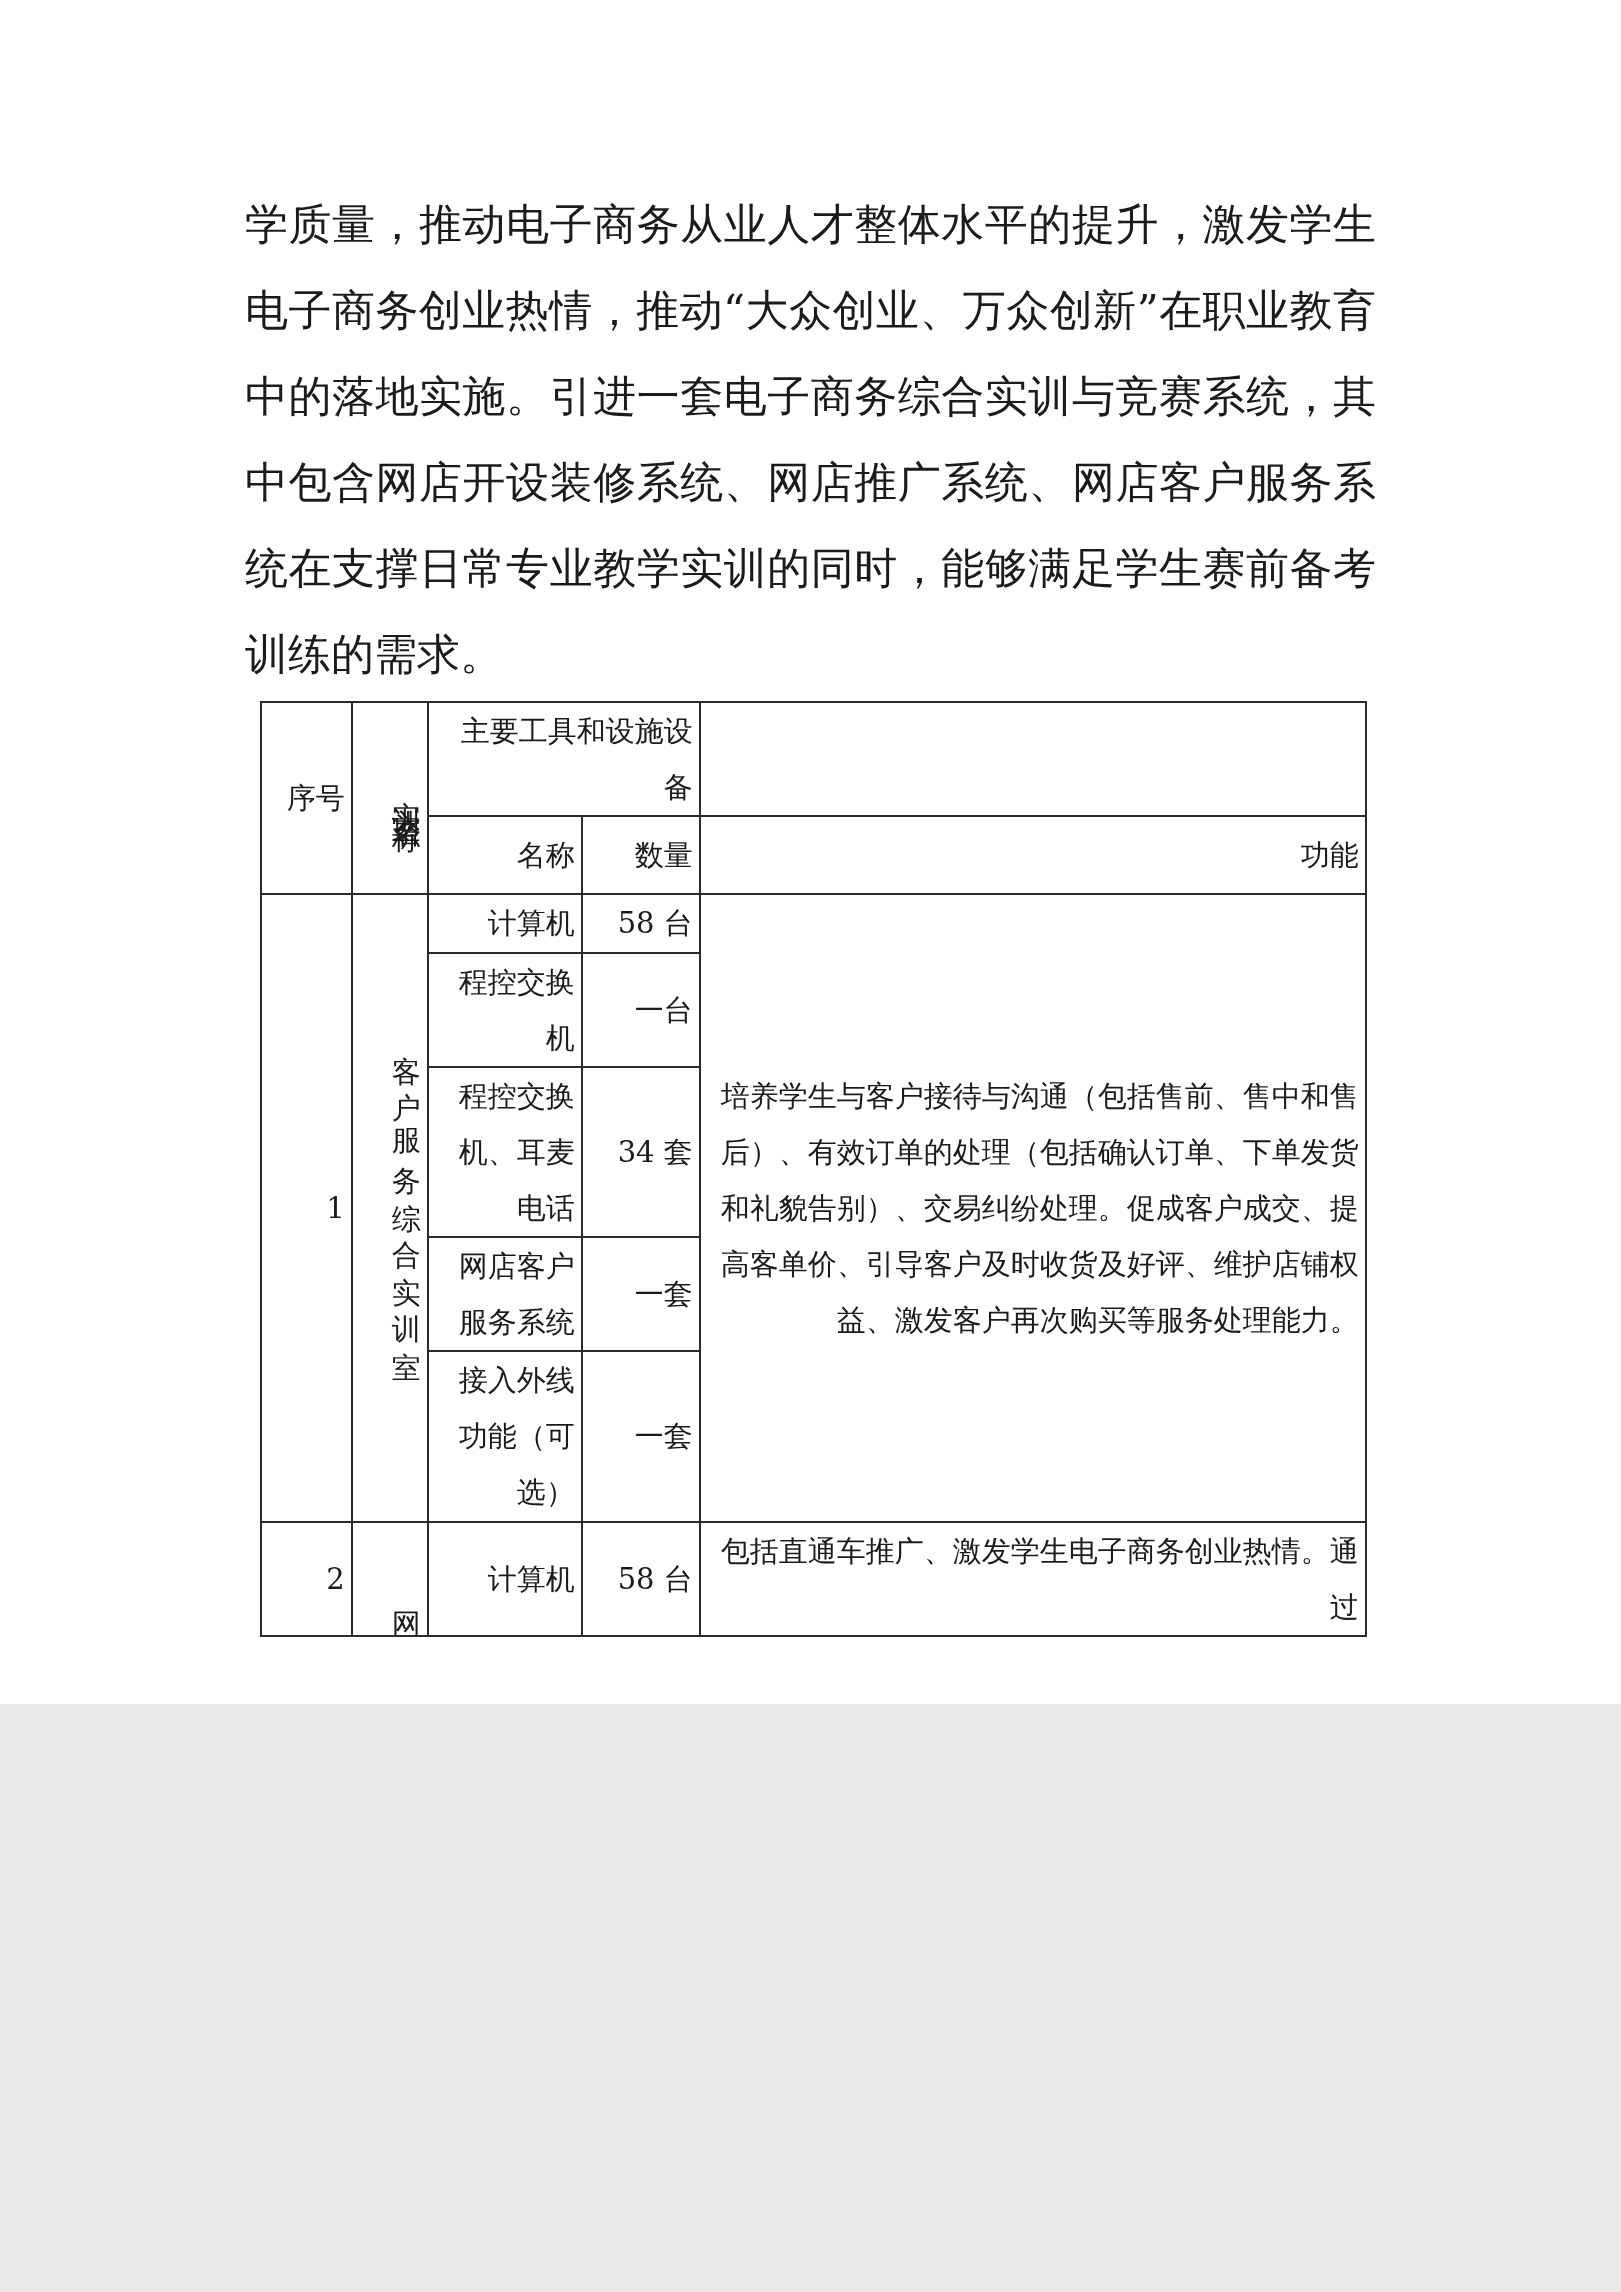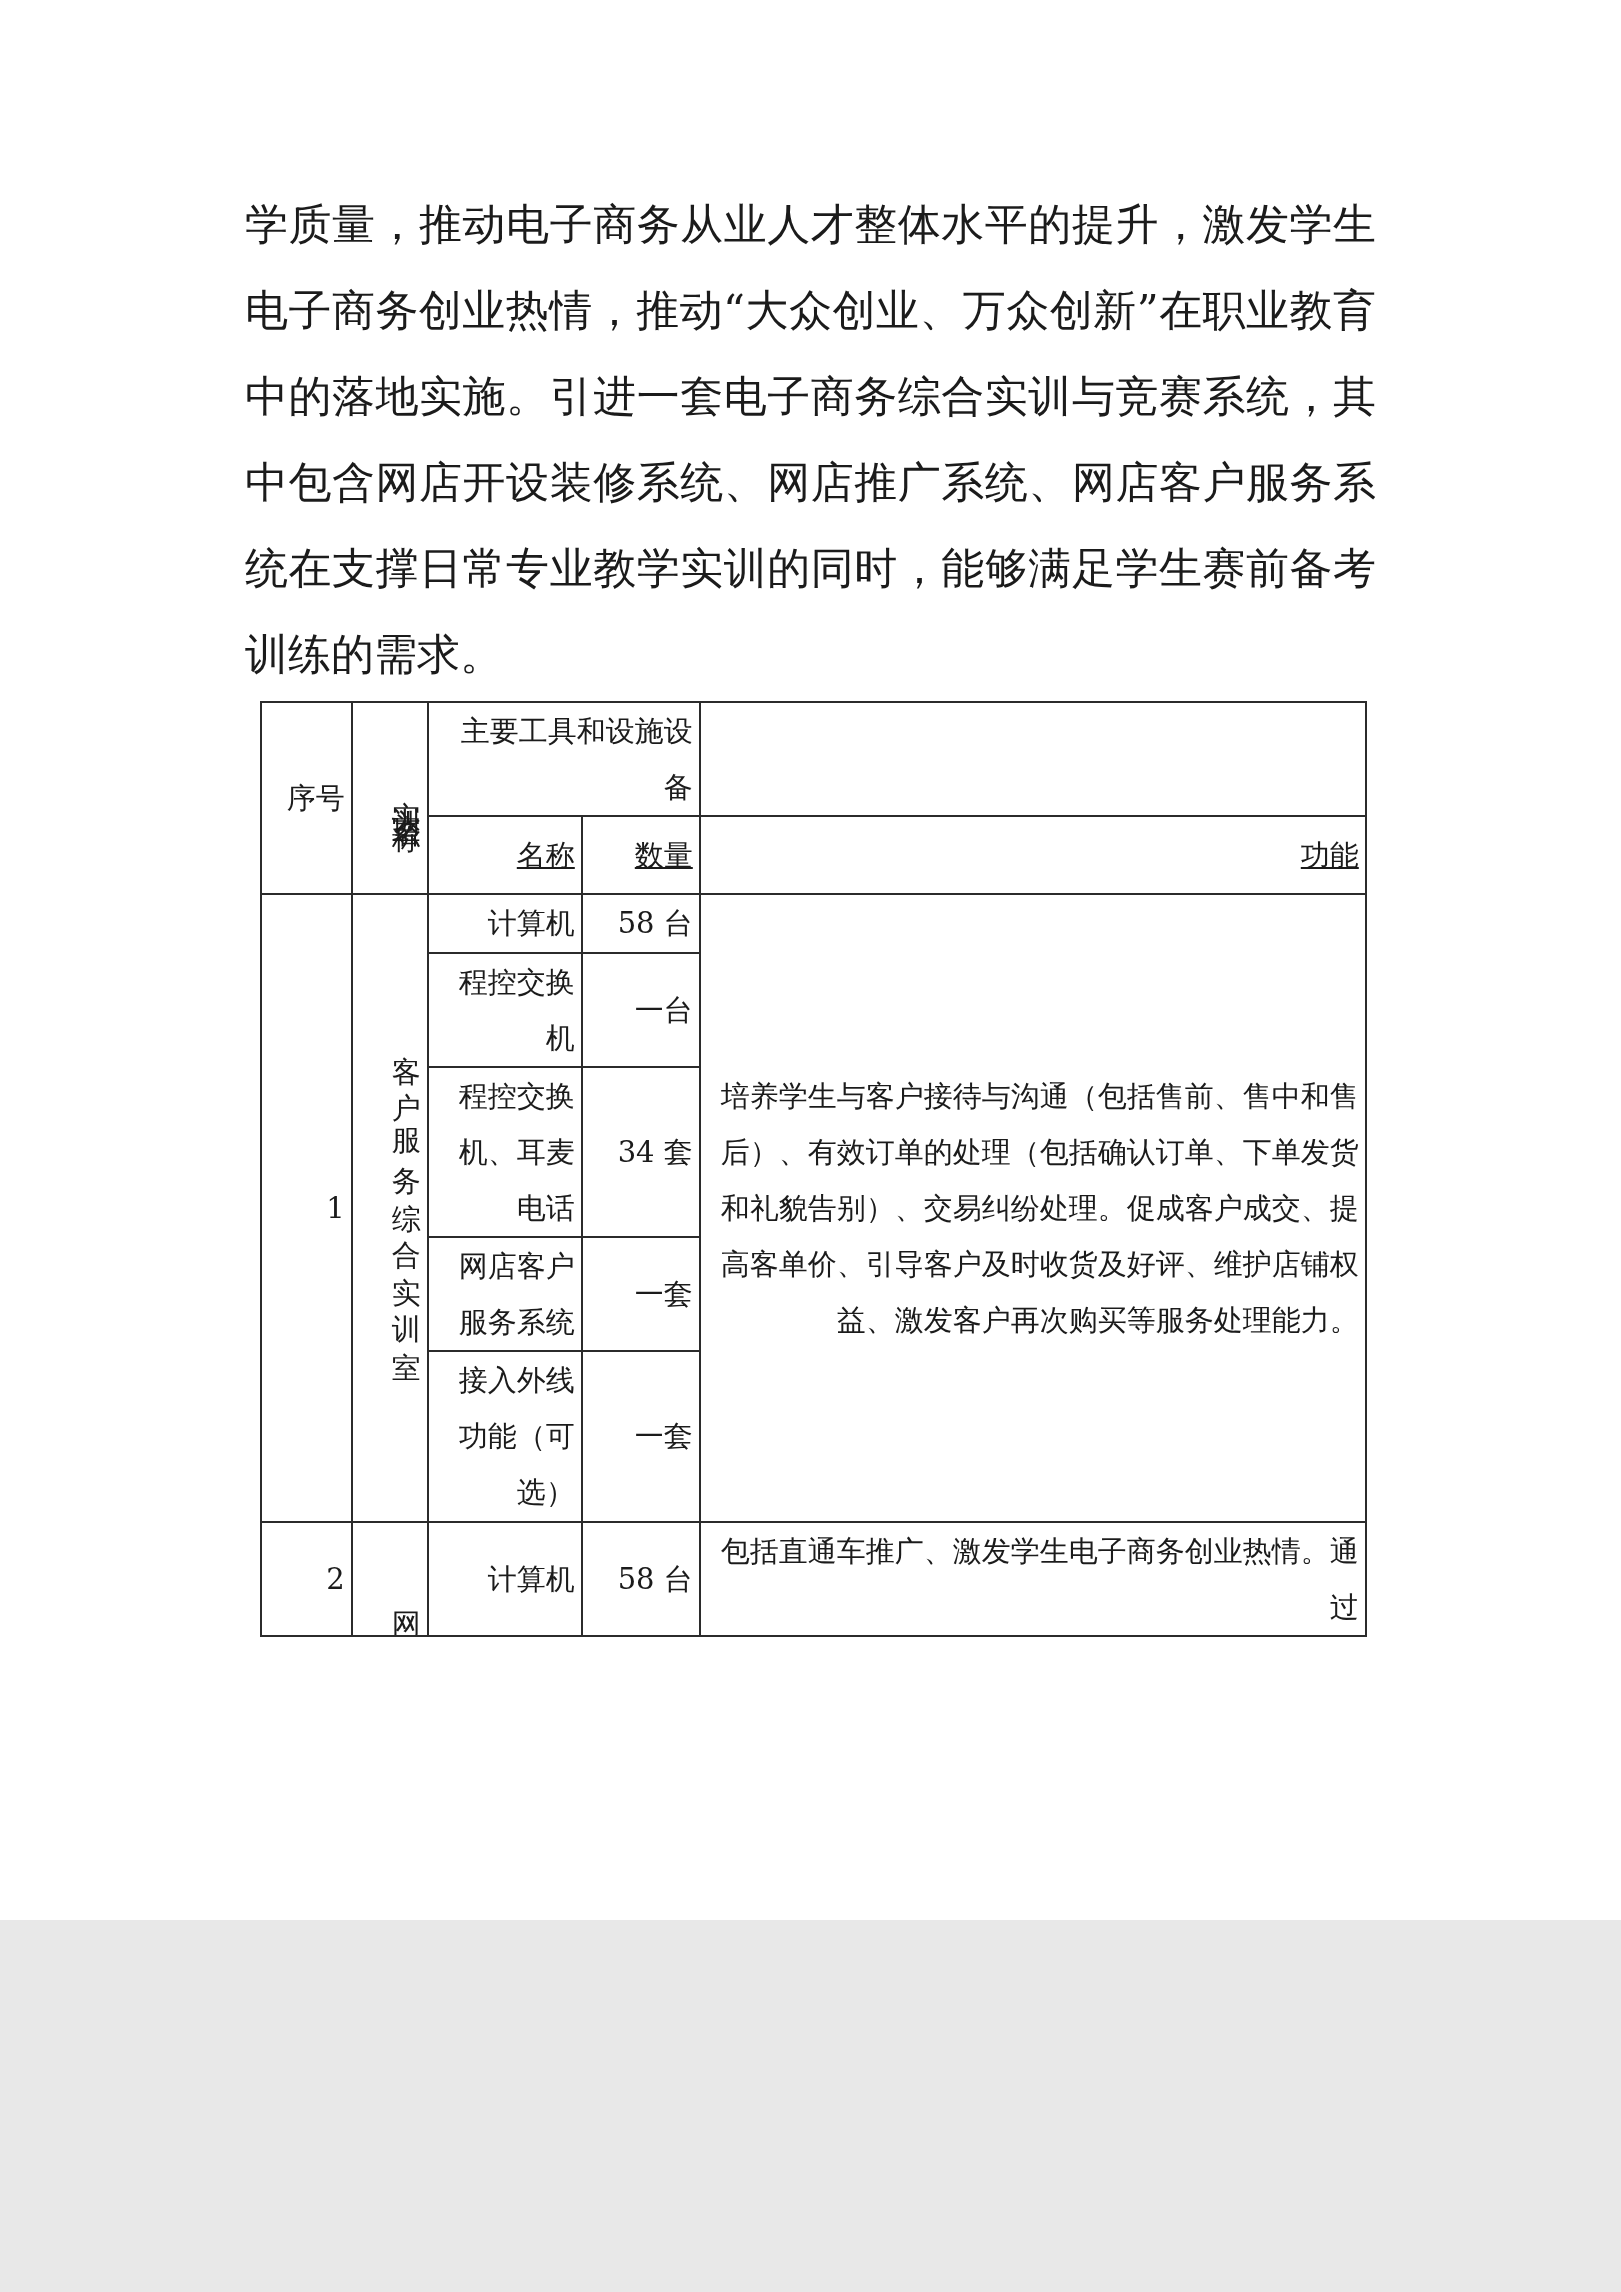--- a/index.html
+++ b/index.html
@@ -6,7 +6,7 @@
   .page {
     position: relative;
     width: 1621px;
-    height: 1920px;
+    height: 1704px;
     background: #ffffff;
     margin: 0 auto;
     overflow: hidden;

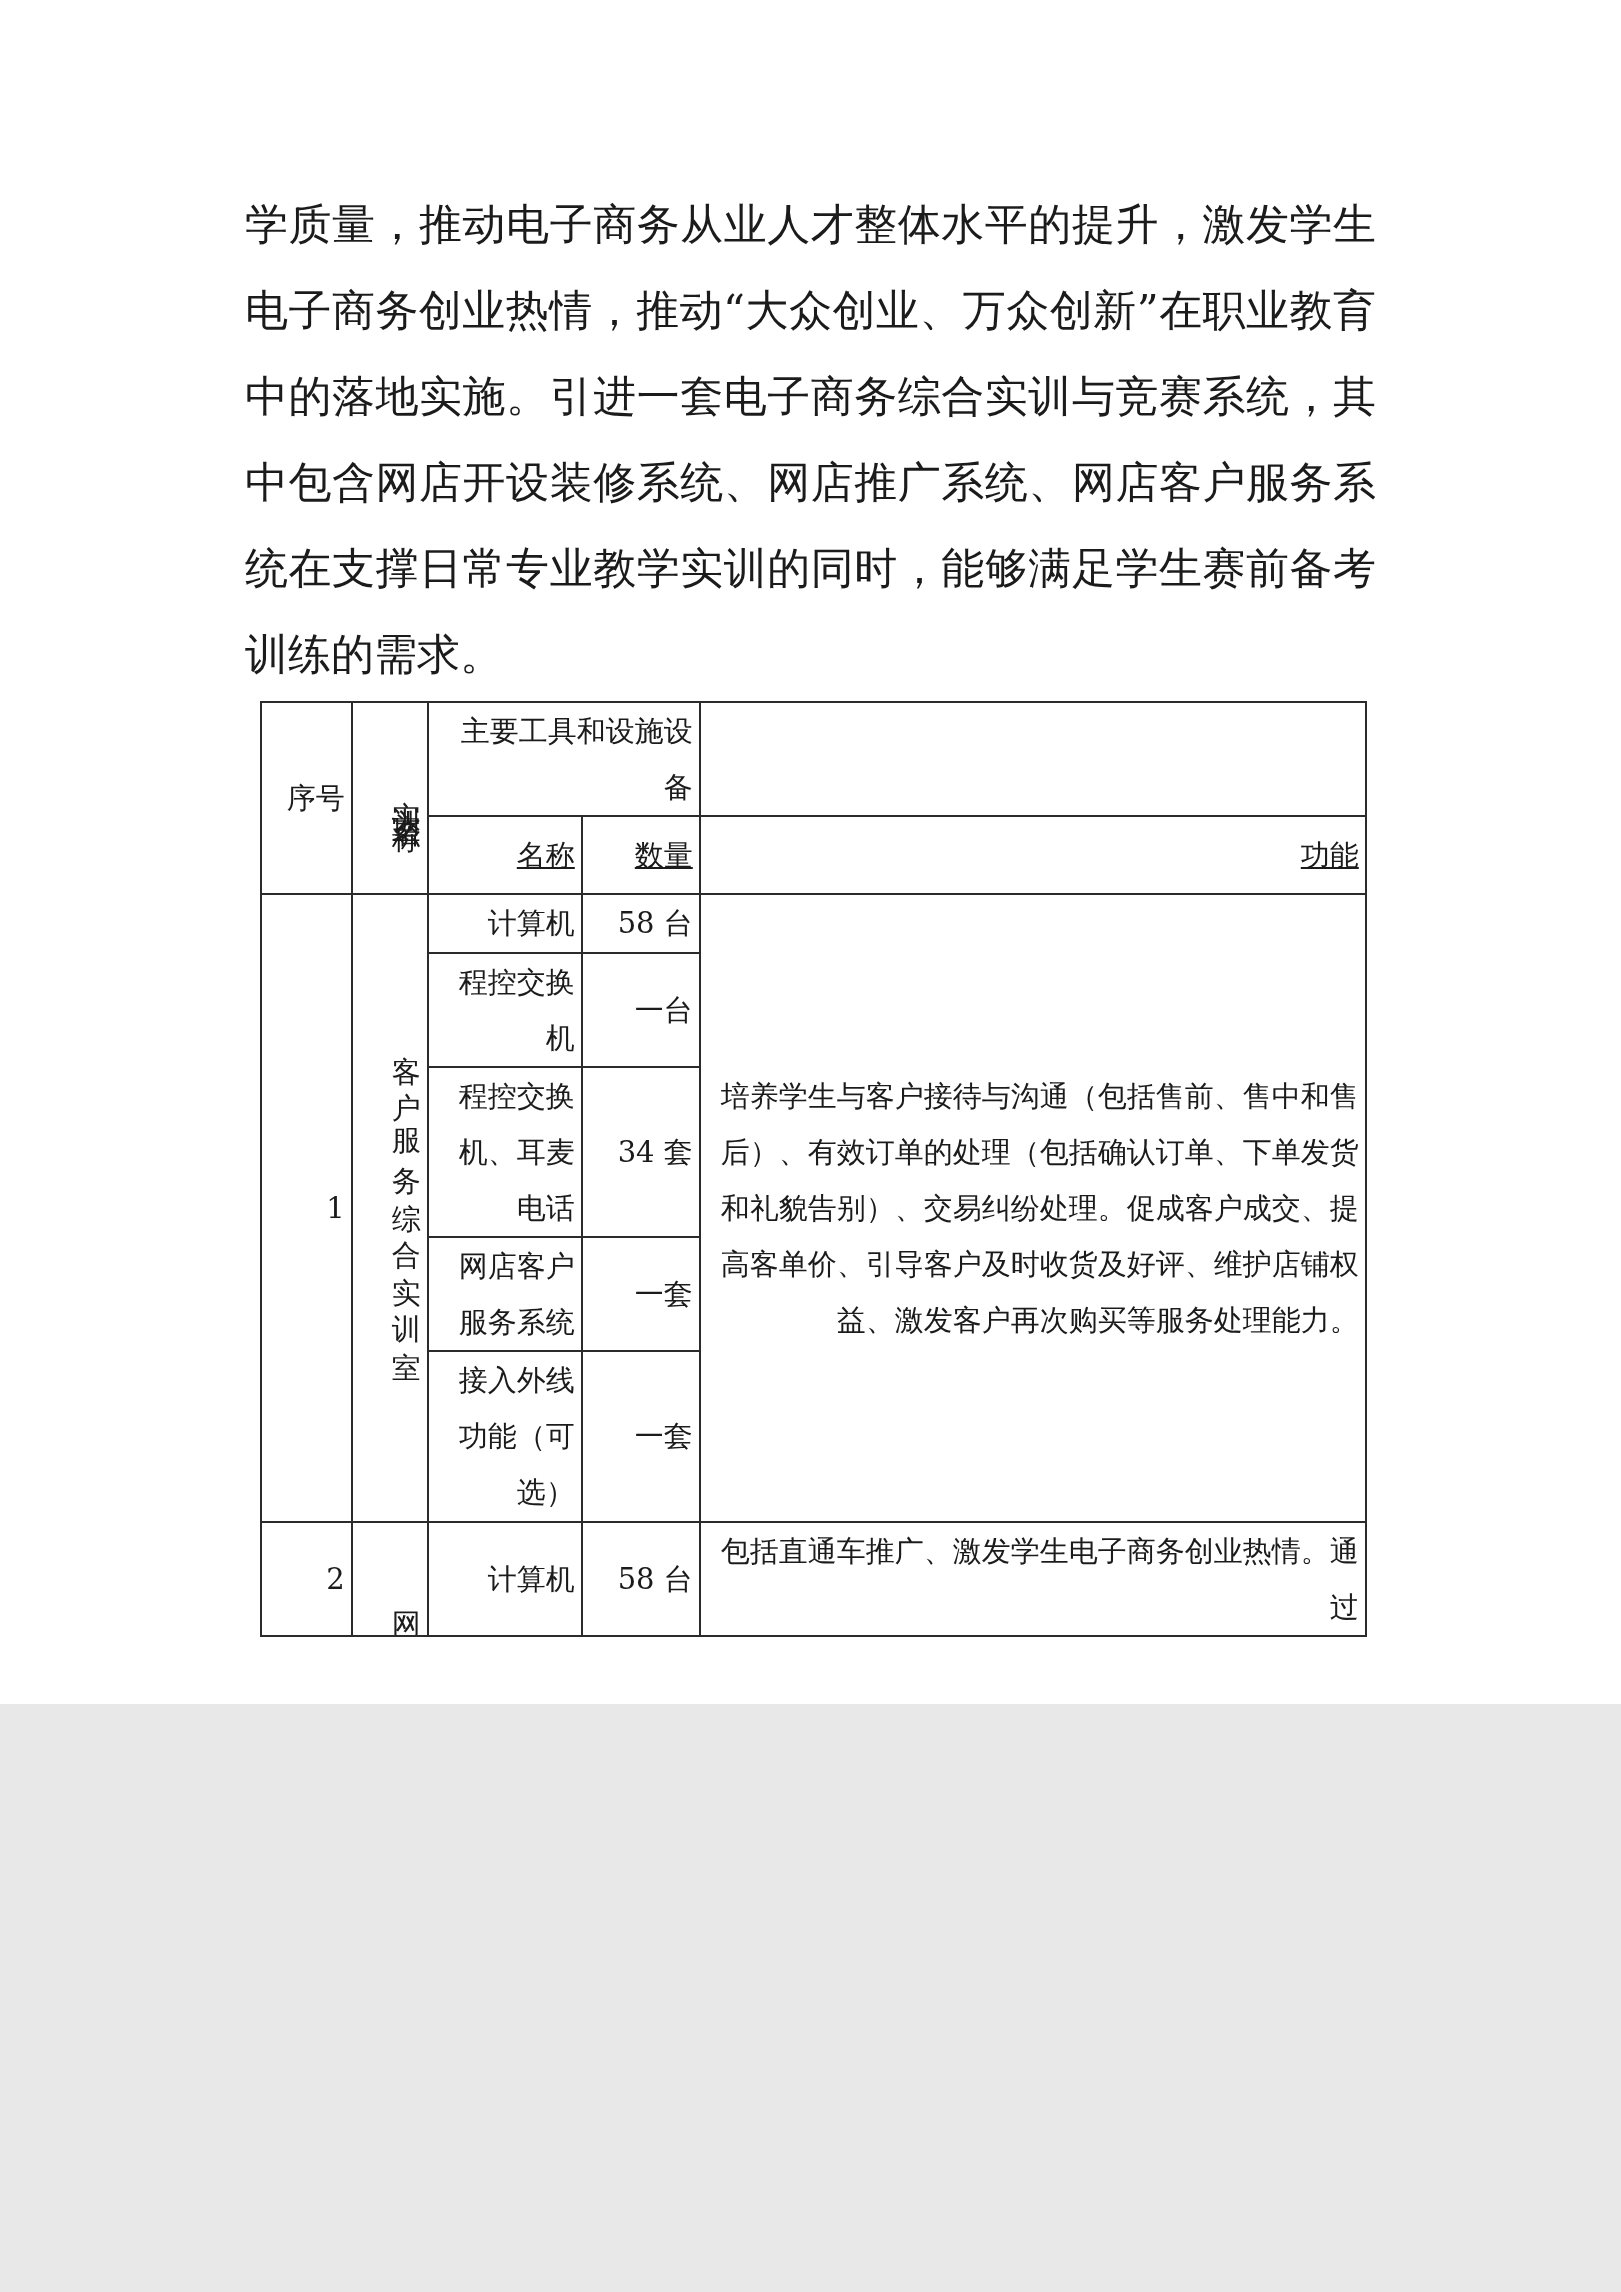--- a/index.html
+++ b/index.html
@@ -49,7 +49,7 @@
   table.doc-table { border: 2.9px solid #2b2b2b; }
 
   tr.r-h1 { height: 106px; }
-  tr.r-h2 { height: 78px; text-decoration: underline; }
+  tr.r-h2 { height: 78px; }
   tr.r-e1 { height: 59px; }
   tr.r-e2 { height: 113px; }
   tr.r-e3 { height: 169px; }

